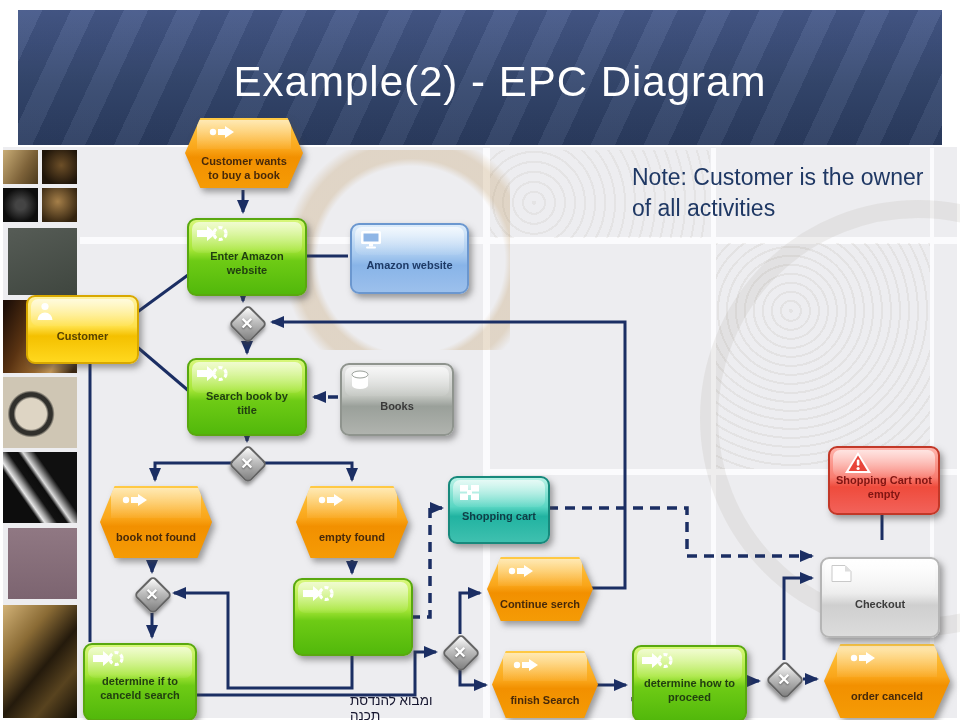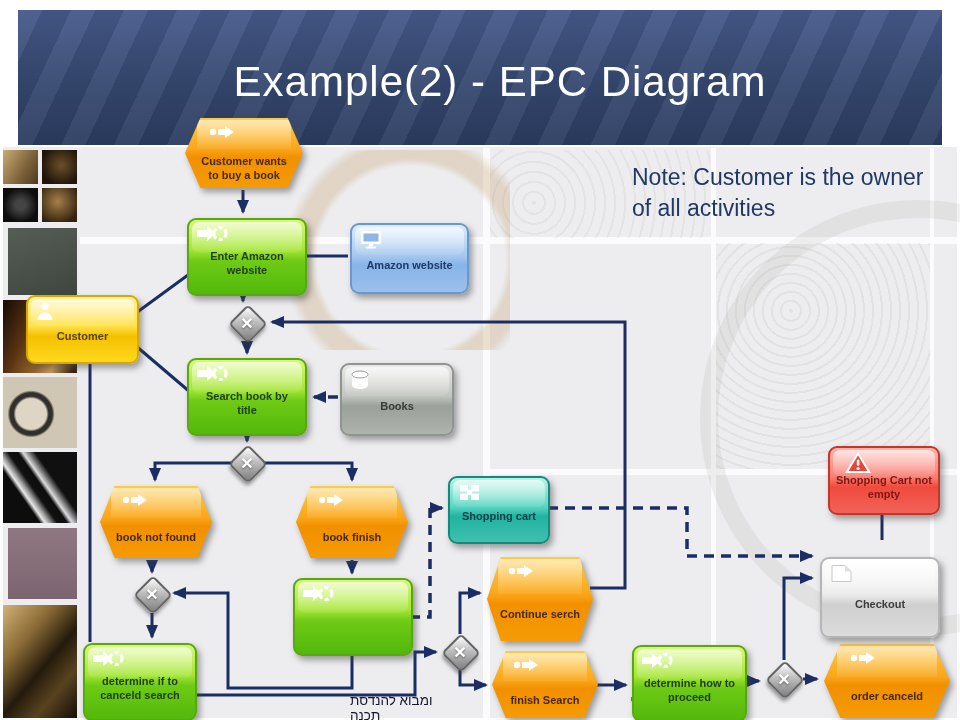--- a/index.html
+++ b/index.html
@@ -167,7 +167,7 @@
             <circle cx="4" cy="6" r="3.2" fill="#fff"></circle>
             <polygon points="9,3 16,3 16,0 25,6 16,12 16,9 9,9" fill="#fff"></polygon>
           </svg></span>
-      <span class="lbl">book finish</span>
+      <span class="lbl">empty found</span>
       </div>
   </div>
   <div class="hexwrap" style="left:487px;top:557px;width:106px;height:84px">

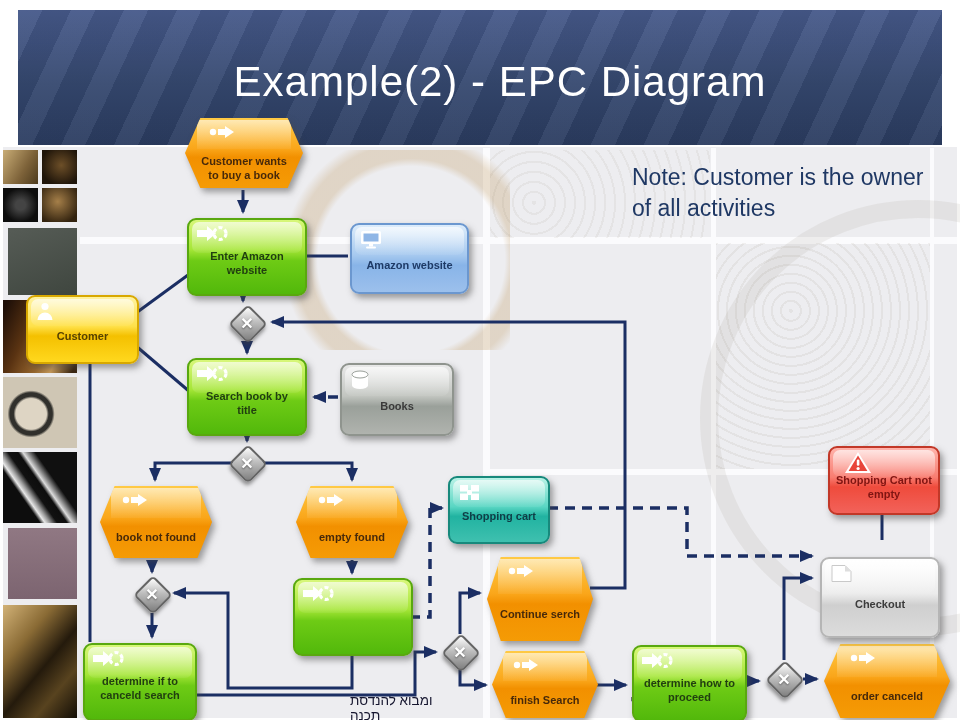--- a/index.html
+++ b/index.html
@@ -170,7 +170,7 @@
       <span class="lbl">empty found</span>
       </div>
   </div>
-  <div class="hexwrap" style="left:487px;top:557px;width:106px;height:84px">
+  <div class="hexwrap" style="left:487px;top:557px;width:106px;height:64px">
     <div class="hex">
         <span class="icon" style="left:21px">
       <svg width="26" height="12">

